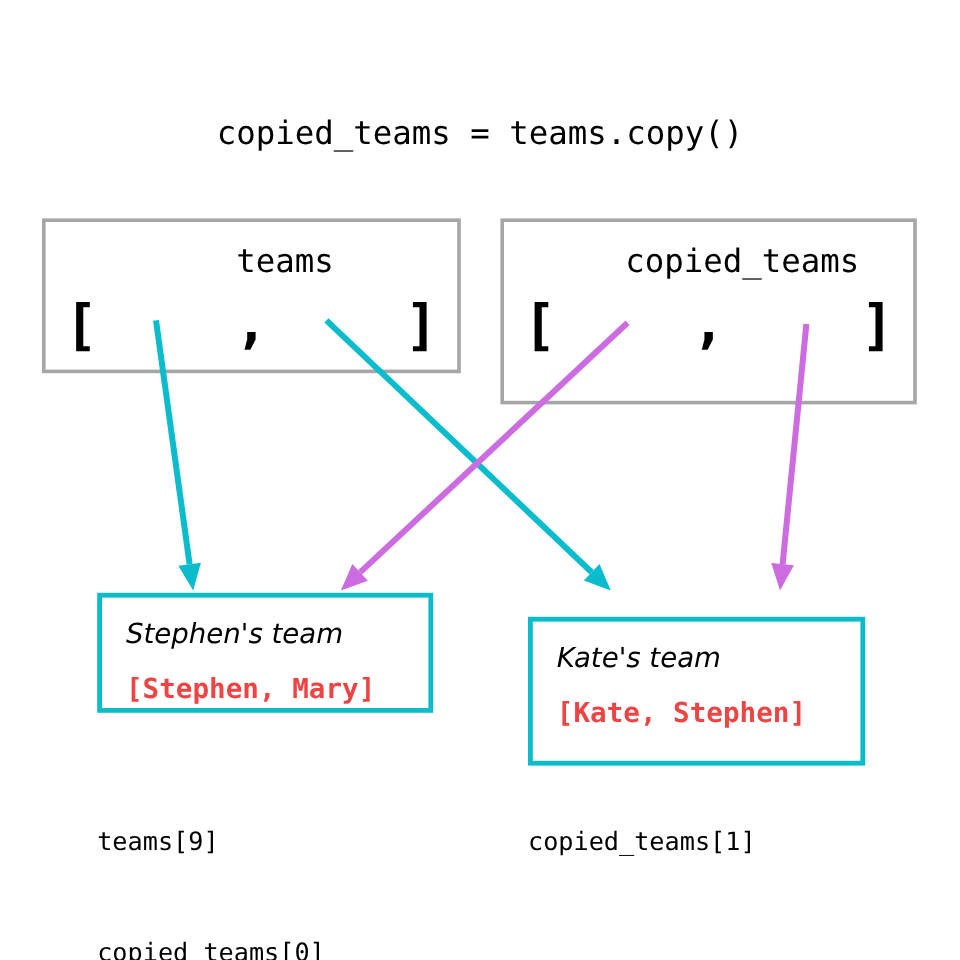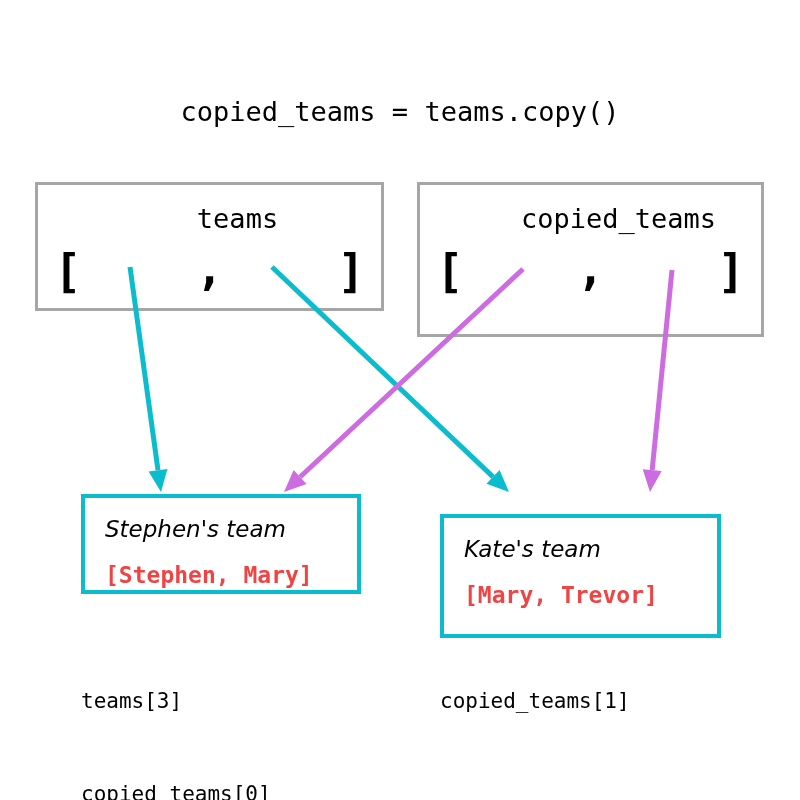--- a/index.html
+++ b/index.html
@@ -173,7 +173,7 @@
 
   <div class="team-box" id="box-kate">
     <div class="team-label">Kate's team</div>
-    <div class="team-contents">[Mary, Trevor]</div>
+    <div class="team-contents">[Kate, Stephen]</div>
   </div>
 
   <div class="caption-group" id="caption-left">

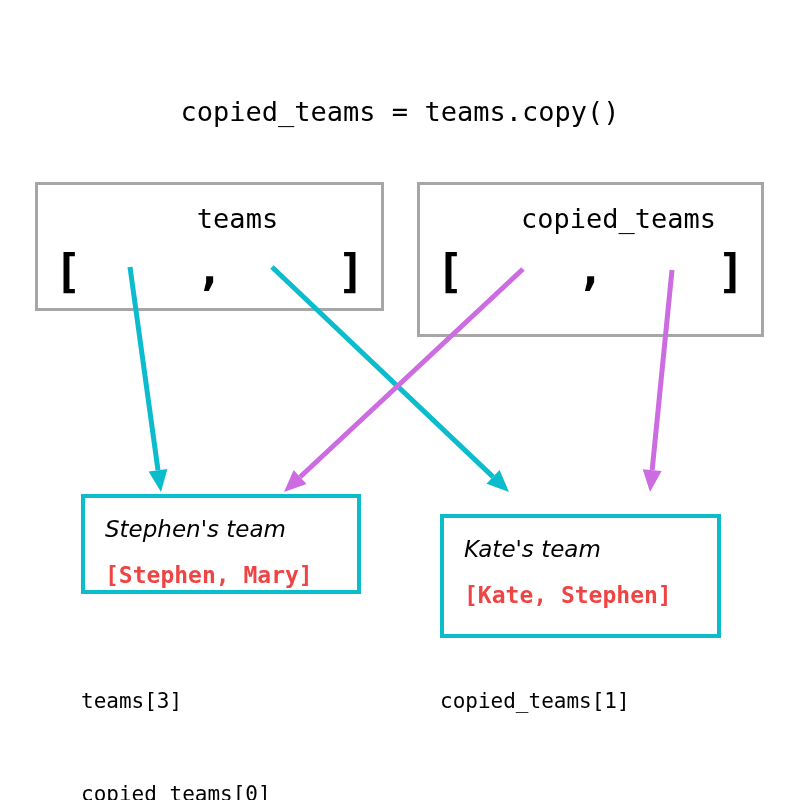--- a/index.html
+++ b/index.html
@@ -177,7 +177,7 @@
   </div>
 
   <div class="caption-group" id="caption-left">
-    <div>teams[3]</div>
+    <div>teams[9]</div>
     <div>copied_teams[0]</div>
   </div>
   <div class="caption-group" id="caption-right">

